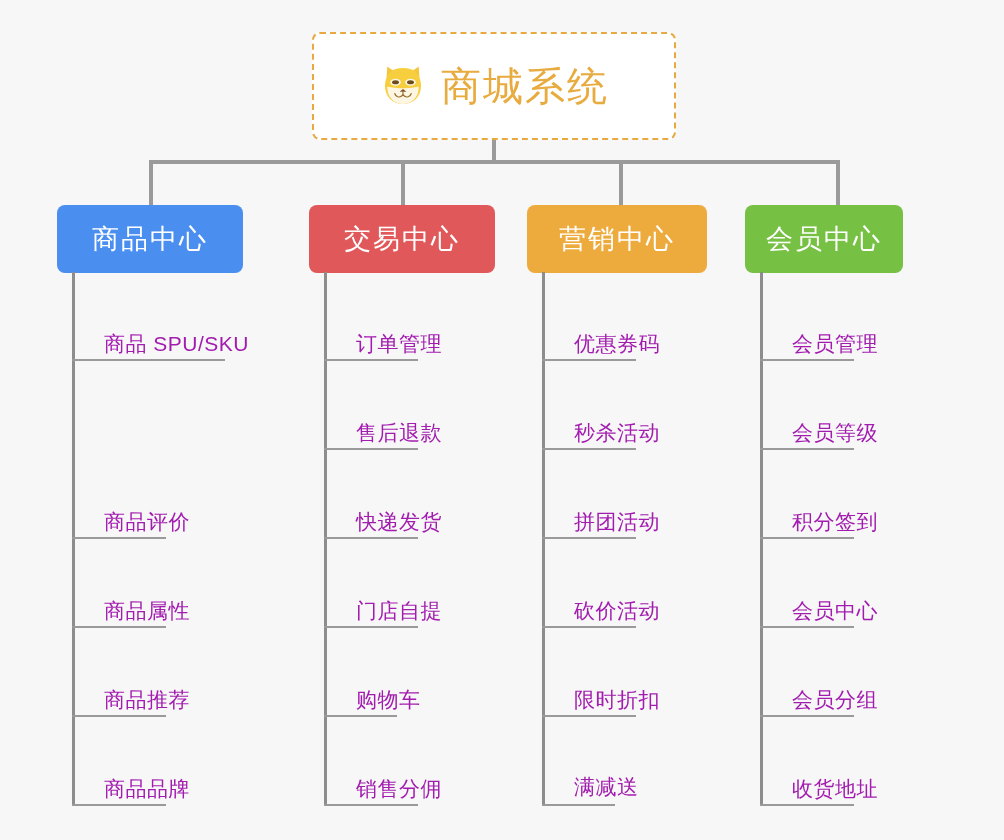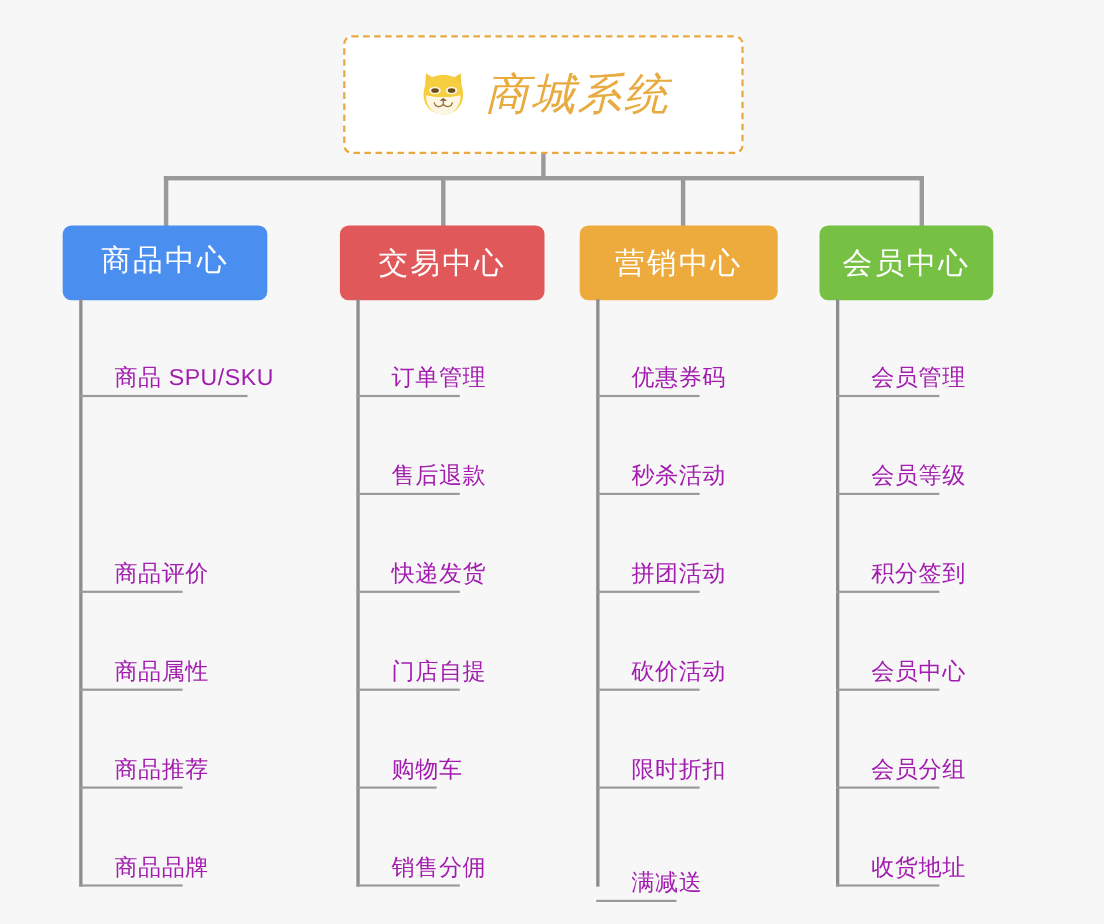--- a/index.html
+++ b/index.html
@@ -36,7 +36,6 @@
     align-items: center;
     justify-content: center;
     gap: 14px;
-    font-style: italic;
   }
   .root-title {
     font-size: 40px;

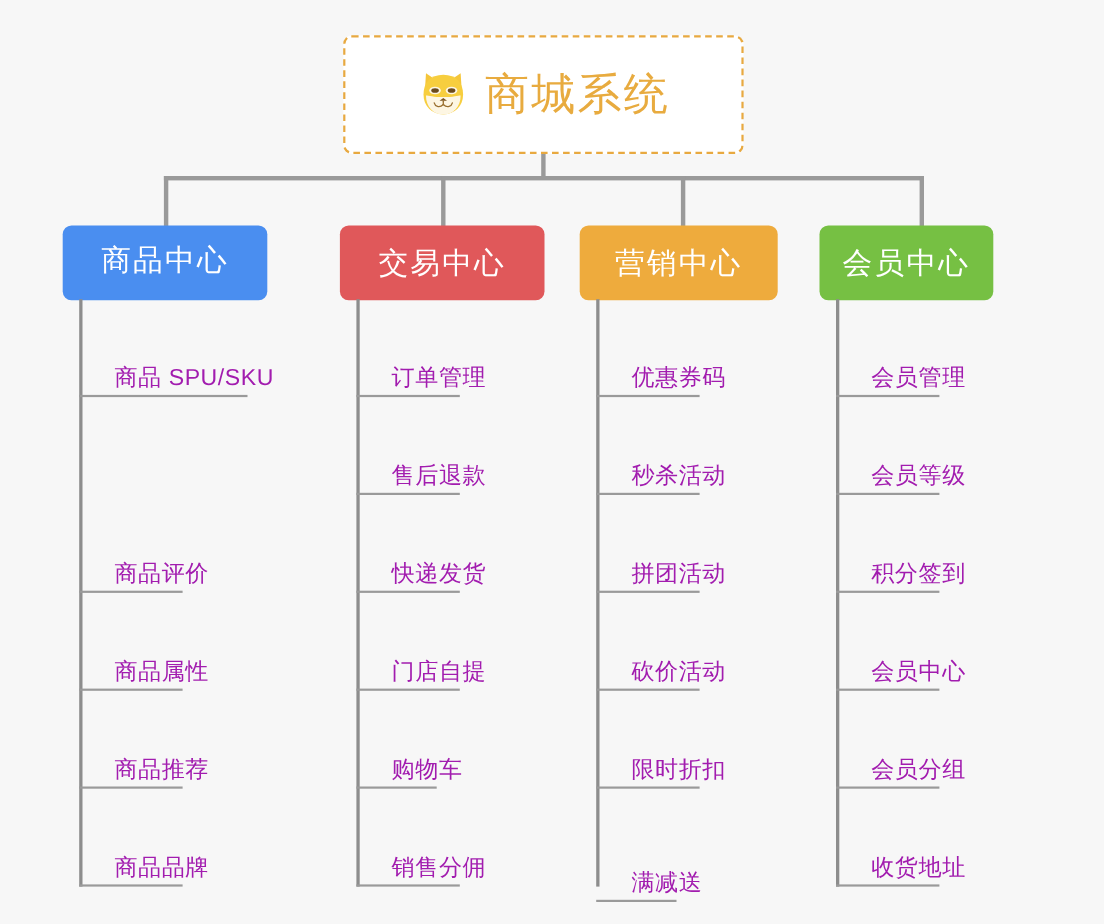--- a/index.html
+++ b/index.html
@@ -160,7 +160,7 @@
   <div class="conn conn-v" style="left:619px; top:160px; height:46px;"></div>
   <div class="conn conn-v" style="left:836px; top:160px; height:46px;"></div>
 
-  <div class="cat-box" id="cat-0" style="left: 57px; top: 205px; width: 186px; background: rgb(74, 142, 240); font-family: Liberation Mono, monospace;">
+  <div class="cat-box" id="cat-0" style="left: 57px; top: 205px; width: 186px; background: rgb(74, 142, 240);">
     <span class="cat-label">商品中心</span>
   </div>
   <div class="cat-box" id="cat-1" style="left: 309px; top: 205px; width: 186px; background: rgb(224, 88, 90);">

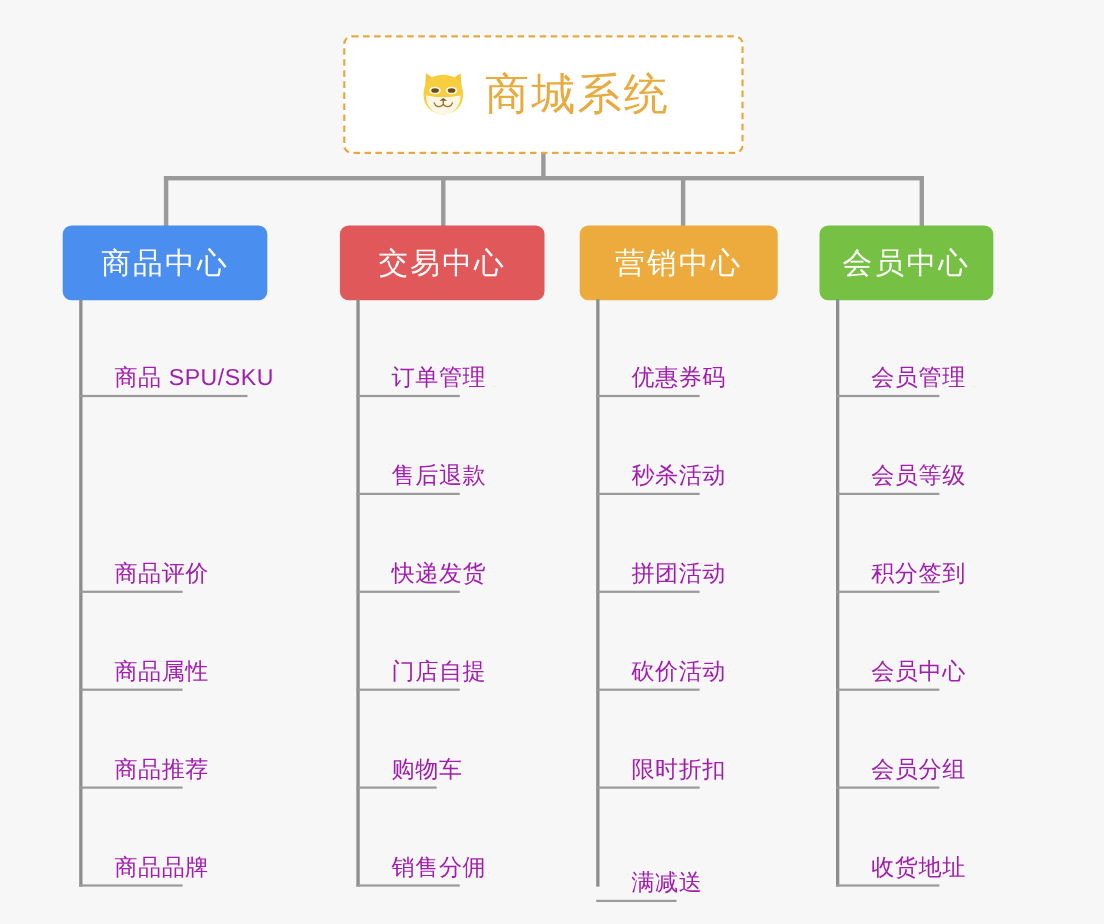--- a/index.html
+++ b/index.html
@@ -277,7 +277,7 @@
           <div class="leaf-rule"></div>
         </div>
       </div>
-      <div class="leaf-item" style="top: 459px;">
+      <div class="leaf-item" style="top: 445px; font-family: Liberation Mono, monospace;">
         <div class="leaf-inner">
           <span class="leaf-text">满减送</span>
           <div class="leaf-rule"></div>

